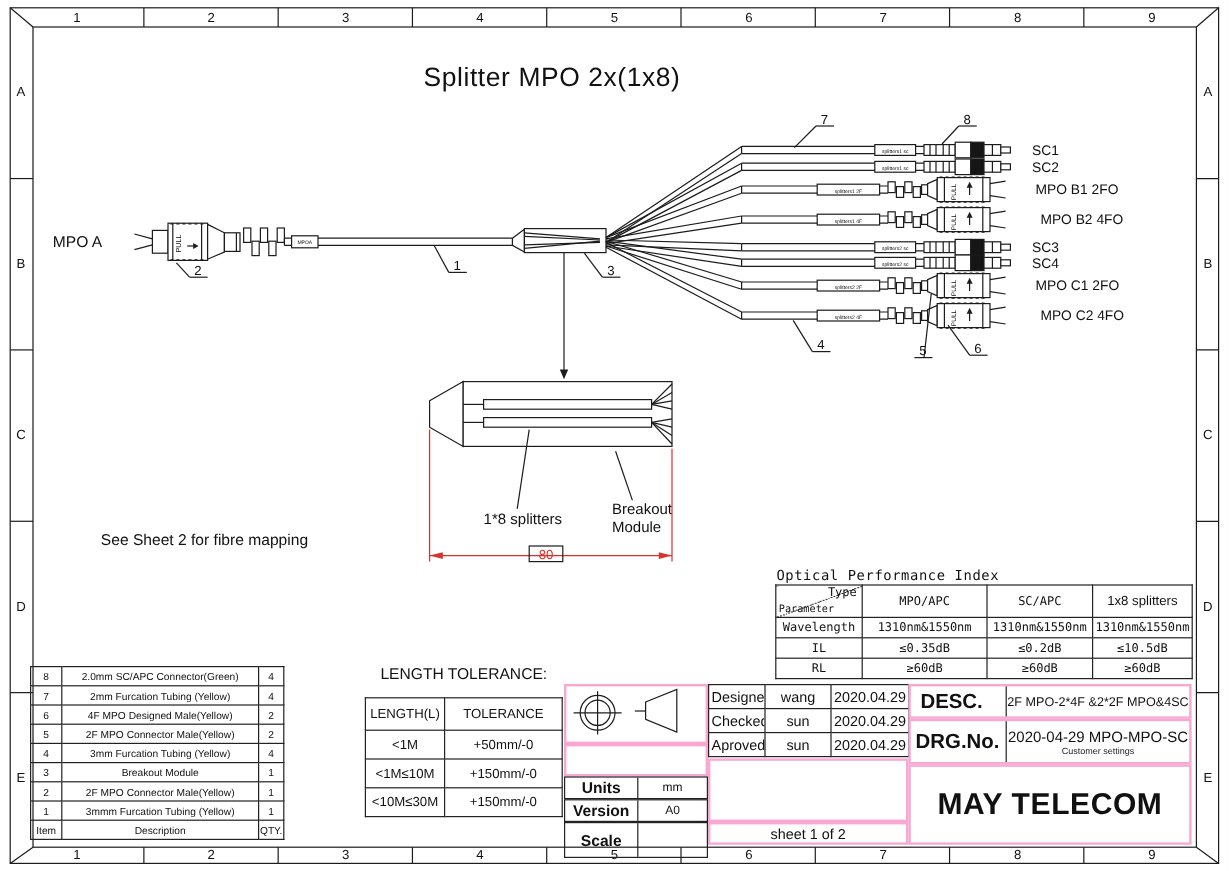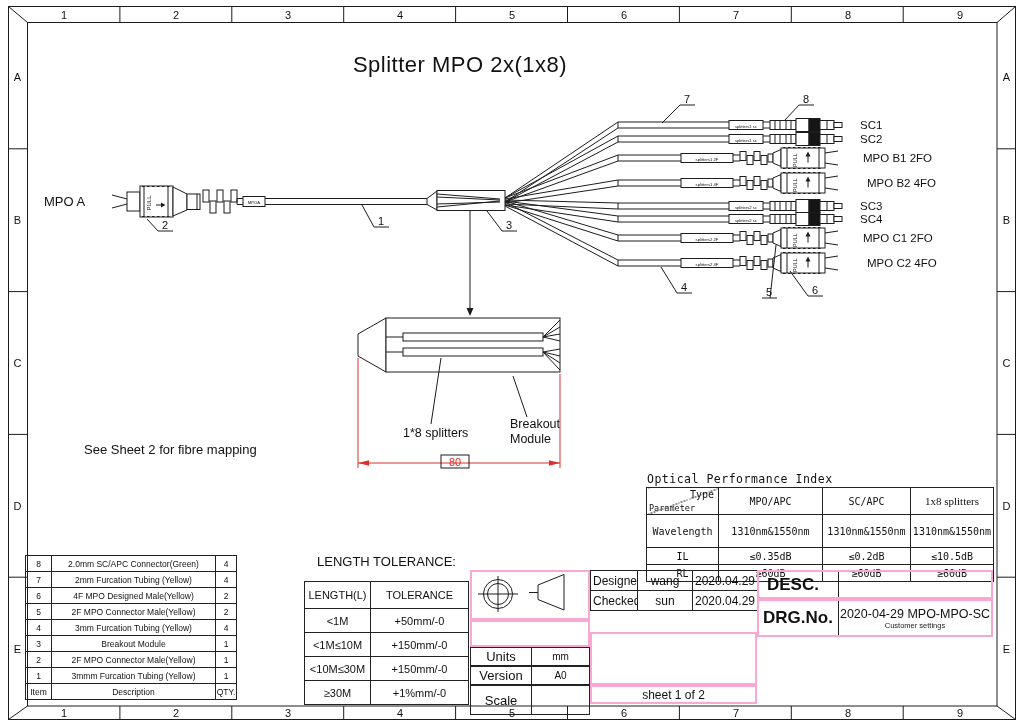--- a/index.html
+++ b/index.html
@@ -30,7 +30,7 @@
   td,th{border:1px solid #222;padding:0;text-align:center;font-weight:normal;overflow:hidden;white-space:nowrap}
   .opt-title{position:absolute;font-family:"DejaVu Sans Mono",monospace;font-size:11.5px;letter-spacing:.5px}
   .opt{font-family:"DejaVu Sans Mono",monospace;font-size:10px}
-  .opt .sanscell{font-family:Liberation Serif, serif;font-size:11px}
+  .opt .sanscell{font-family:Liberation Sans, sans-serif;font-size:11px}
   .opt td.diag{position:relative;background:linear-gradient(to bottom right,transparent 49.5%,#222 49.5%,#222 50.6%,transparent 50.6%)}
   .opt .cnr-t{position:absolute;top:1px;right:4px;font-size:10px}
   .opt .cnr-p{position:absolute;bottom:1px;left:2px;font-size:8.5px}

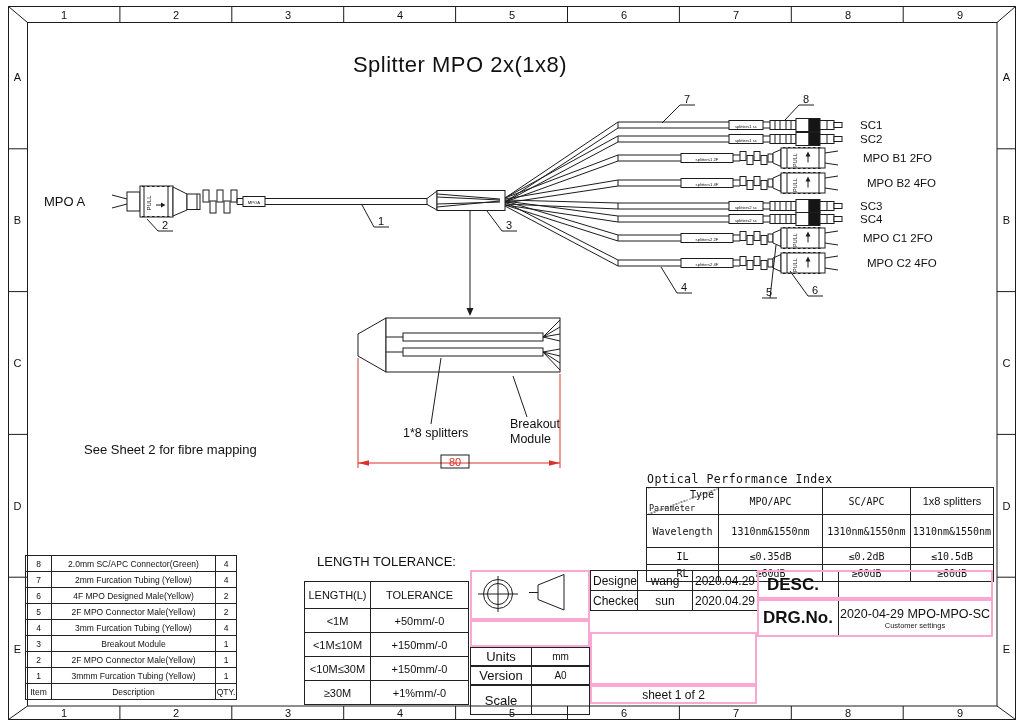--- a/index.html
+++ b/index.html
@@ -384,7 +384,7 @@
       <td>SC/APC</td>
       <td class="sanscell">1x8 splitters</td>
     </tr>
-    <tr style="height:33px">
+    <tr style="height:17px">
       <td>Wavelength</td>
       <td>1310nm&amp;1550nm</td>
       <td>1310nm&amp;1550nm</td>

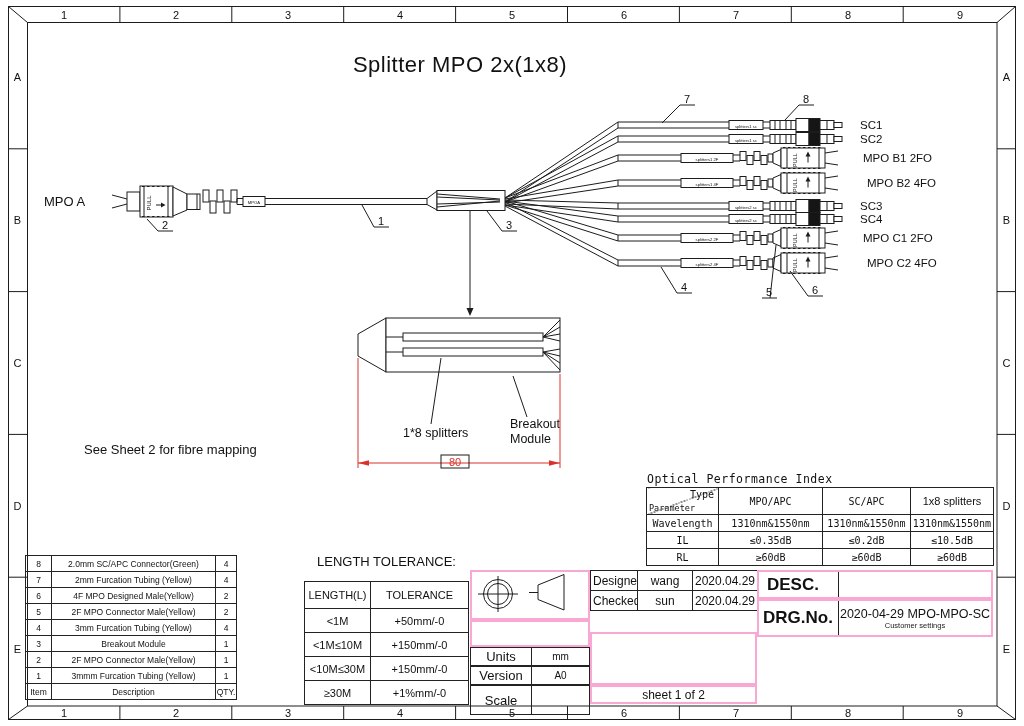--- a/index.html
+++ b/index.html
@@ -527,6 +527,7 @@
 
   <div class="tbx desc-row" style="left:757px;top:570px;width:236px;height:29px">
     <div class="dl" style="width:80px">DESC.</div>
+    <div class="dv">2F MPO-2*4F &amp;2*2F MPO&amp;4SC</div>
   </div>
   <div class="tbx desc-row" style="left:757px;top:599px;width:236px;height:38px">
     <div class="dl" style="width:80px;padding-left:4px">DRG.No.</div>

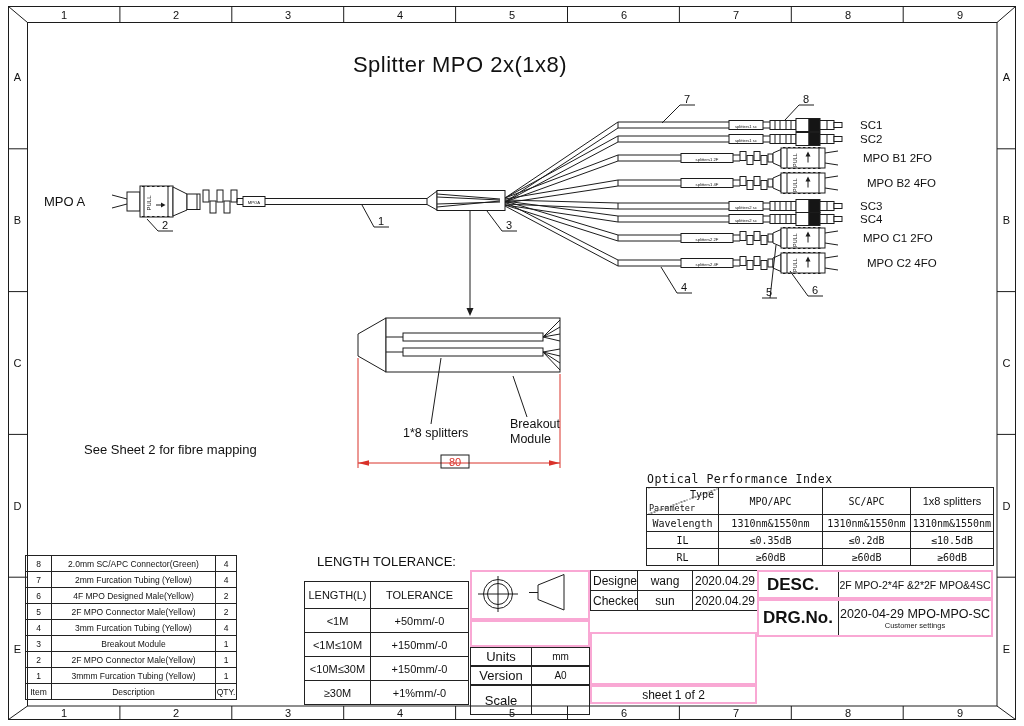--- a/index.html
+++ b/index.html
@@ -522,6 +522,11 @@
       <td>sun</td>
       <td>2020.04.29</td>
     </tr>
+    <tr style="height:20px">
+      <td class="role">Aproved</td>
+      <td>sun</td>
+      <td>2020.04.29</td>
+    </tr>
   </tbody>
     </table>
 

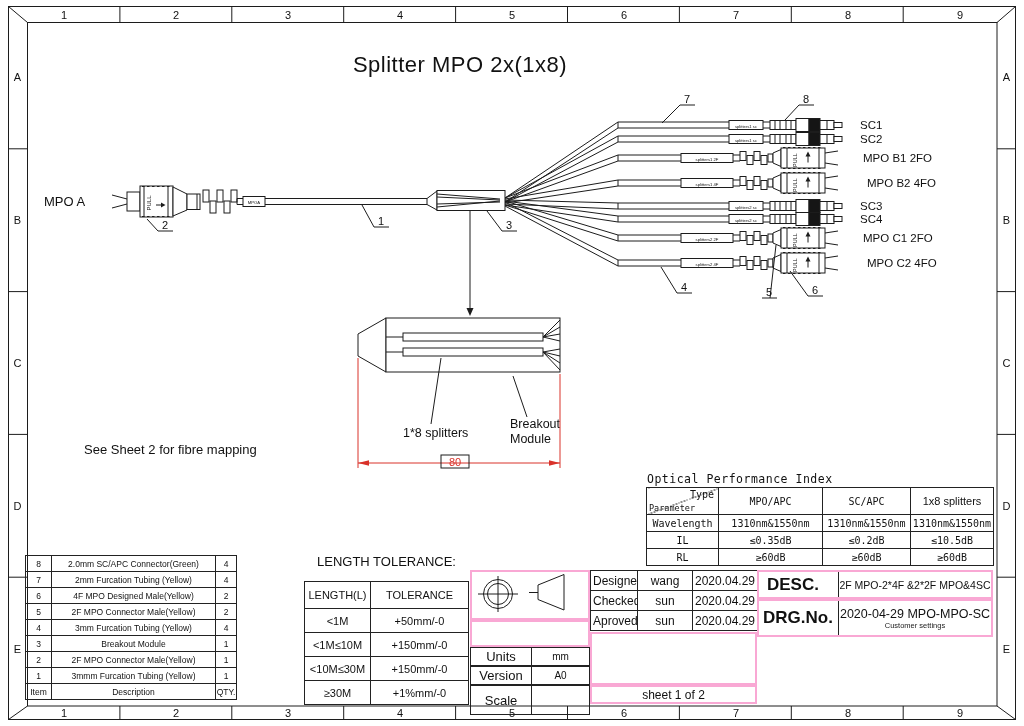--- a/index.html
+++ b/index.html
@@ -42,7 +42,7 @@
   
   .tbx{position:absolute;border:2px solid #f9a8d4;background:transparent}
   .cellrow{position:absolute;border:1px solid #222;display:flex}
-  .cellrow .c1{border-right:1px solid #222;display:flex;align-items:center;justify-content:center;font-weight:normal;font-size:13px}
+  .cellrow .c1{border-right:1px solid #222;display:flex;align-items:center;justify-content:center;font-weight:bold;font-size:13px}
   .cellrow .c2{display:flex;align-items:center;justify-content:center;font-size:10px}
   .desc-row{display:flex}
   .desc-row .dl{border-right:1px solid #222;display:flex;align-items:center;justify-content:flex-start;padding-left:8px;font-weight:bold;font-size:17px}

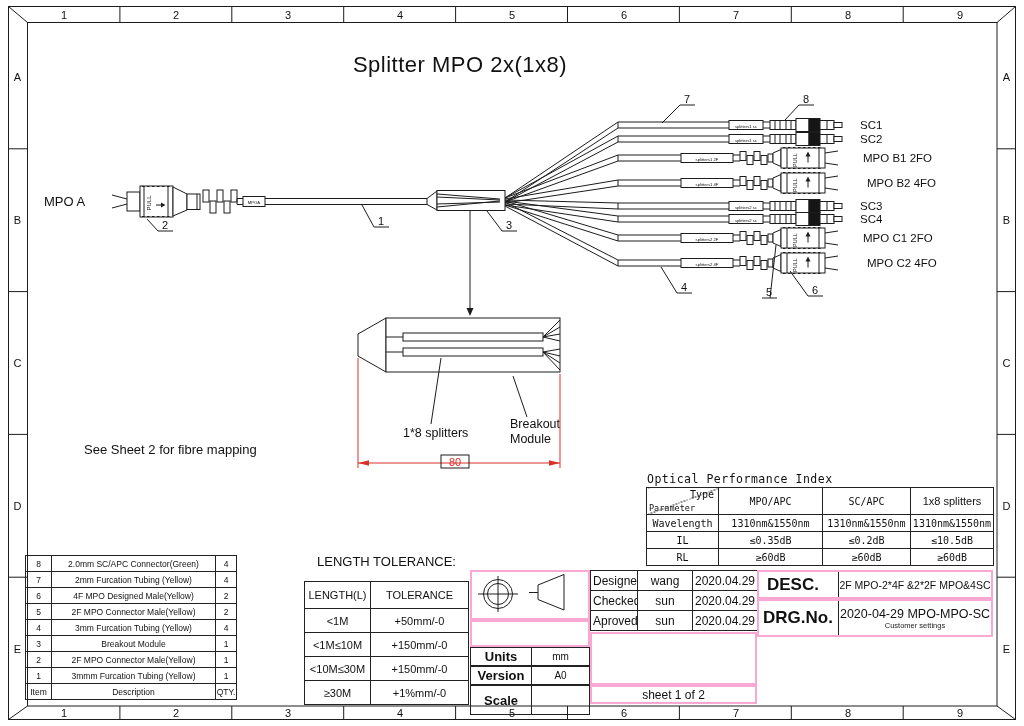--- a/index.html
+++ b/index.html
@@ -541,6 +541,7 @@
       <span class="drg-sub">Customer settings</span>
     </div>
   </div>
+  <div class="tbx company" style="left:757px;top:637px;width:236px;height:67px">MAY TELECOM</div>
   <div class="tbx" style="left:590px;top:632px;width:167px;height:53px"></div>
   <div class="tbx sheetrow" style="left:590px;top:685px;width:167px;height:19px">sheet 1  of  2</div>
 

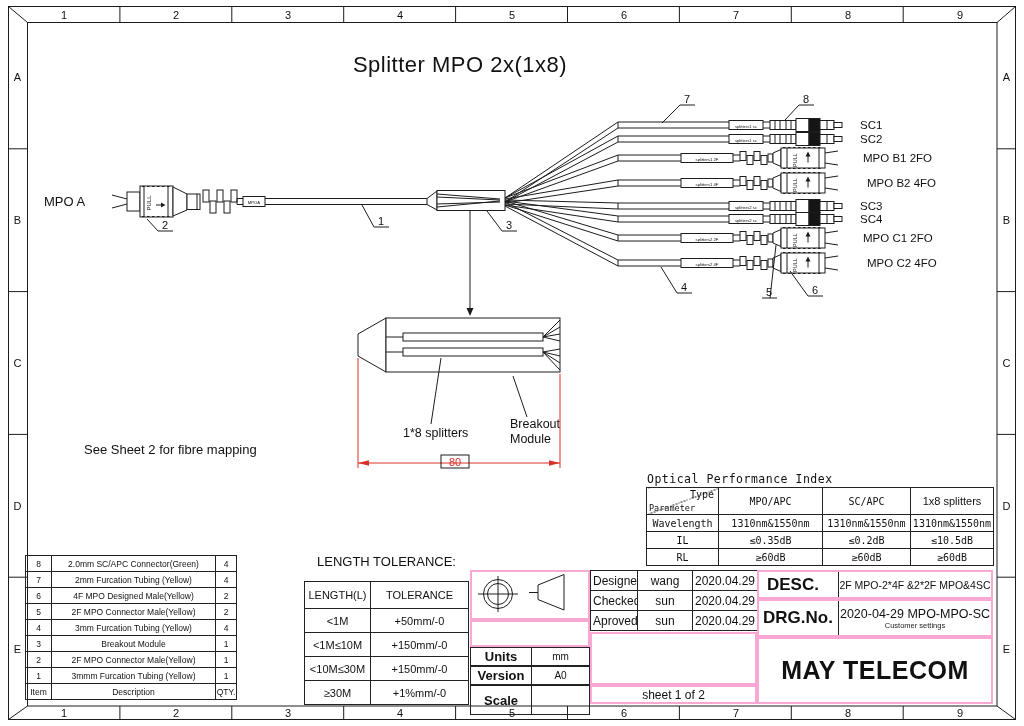--- a/index.html
+++ b/index.html
@@ -483,10 +483,6 @@
       <td>&lt;10M≤30M</td>
       <td>+150mm/-0</td>
     </tr>
-    <tr style="height:24px">
-      <td>≥30M</td>
-      <td>+1%mm/-0</td>
-    </tr>
   </tbody>
     </table>
 

